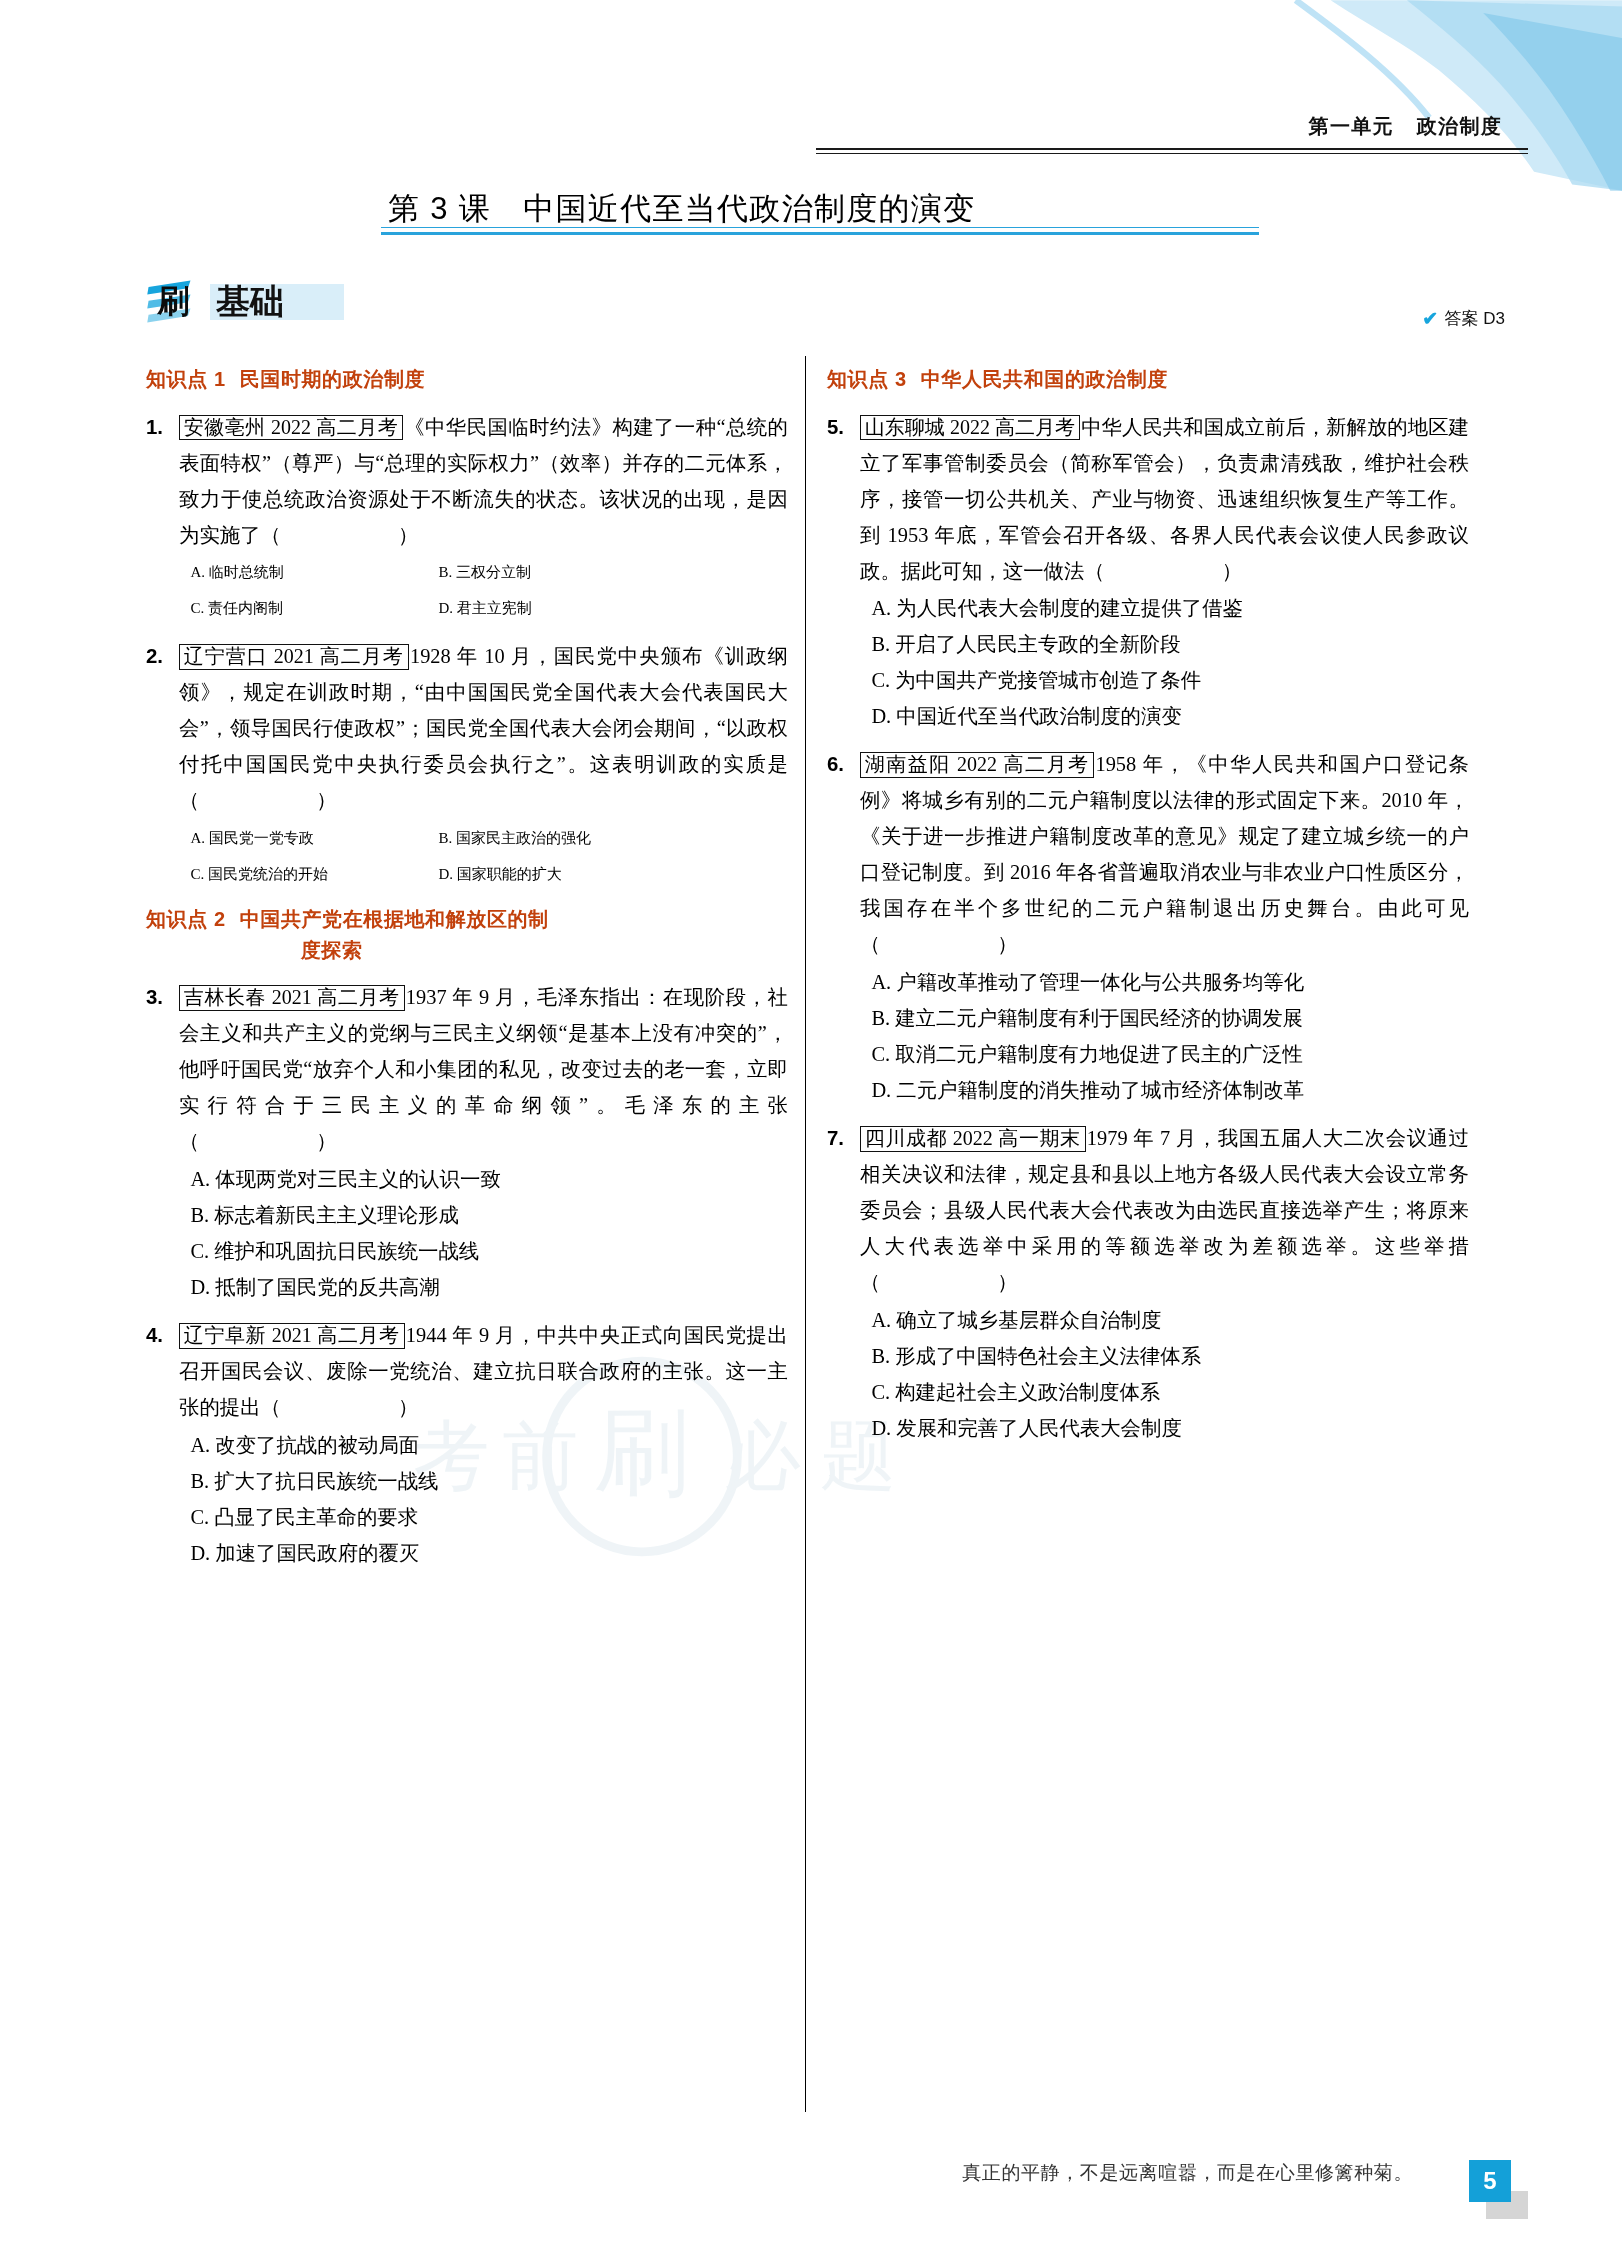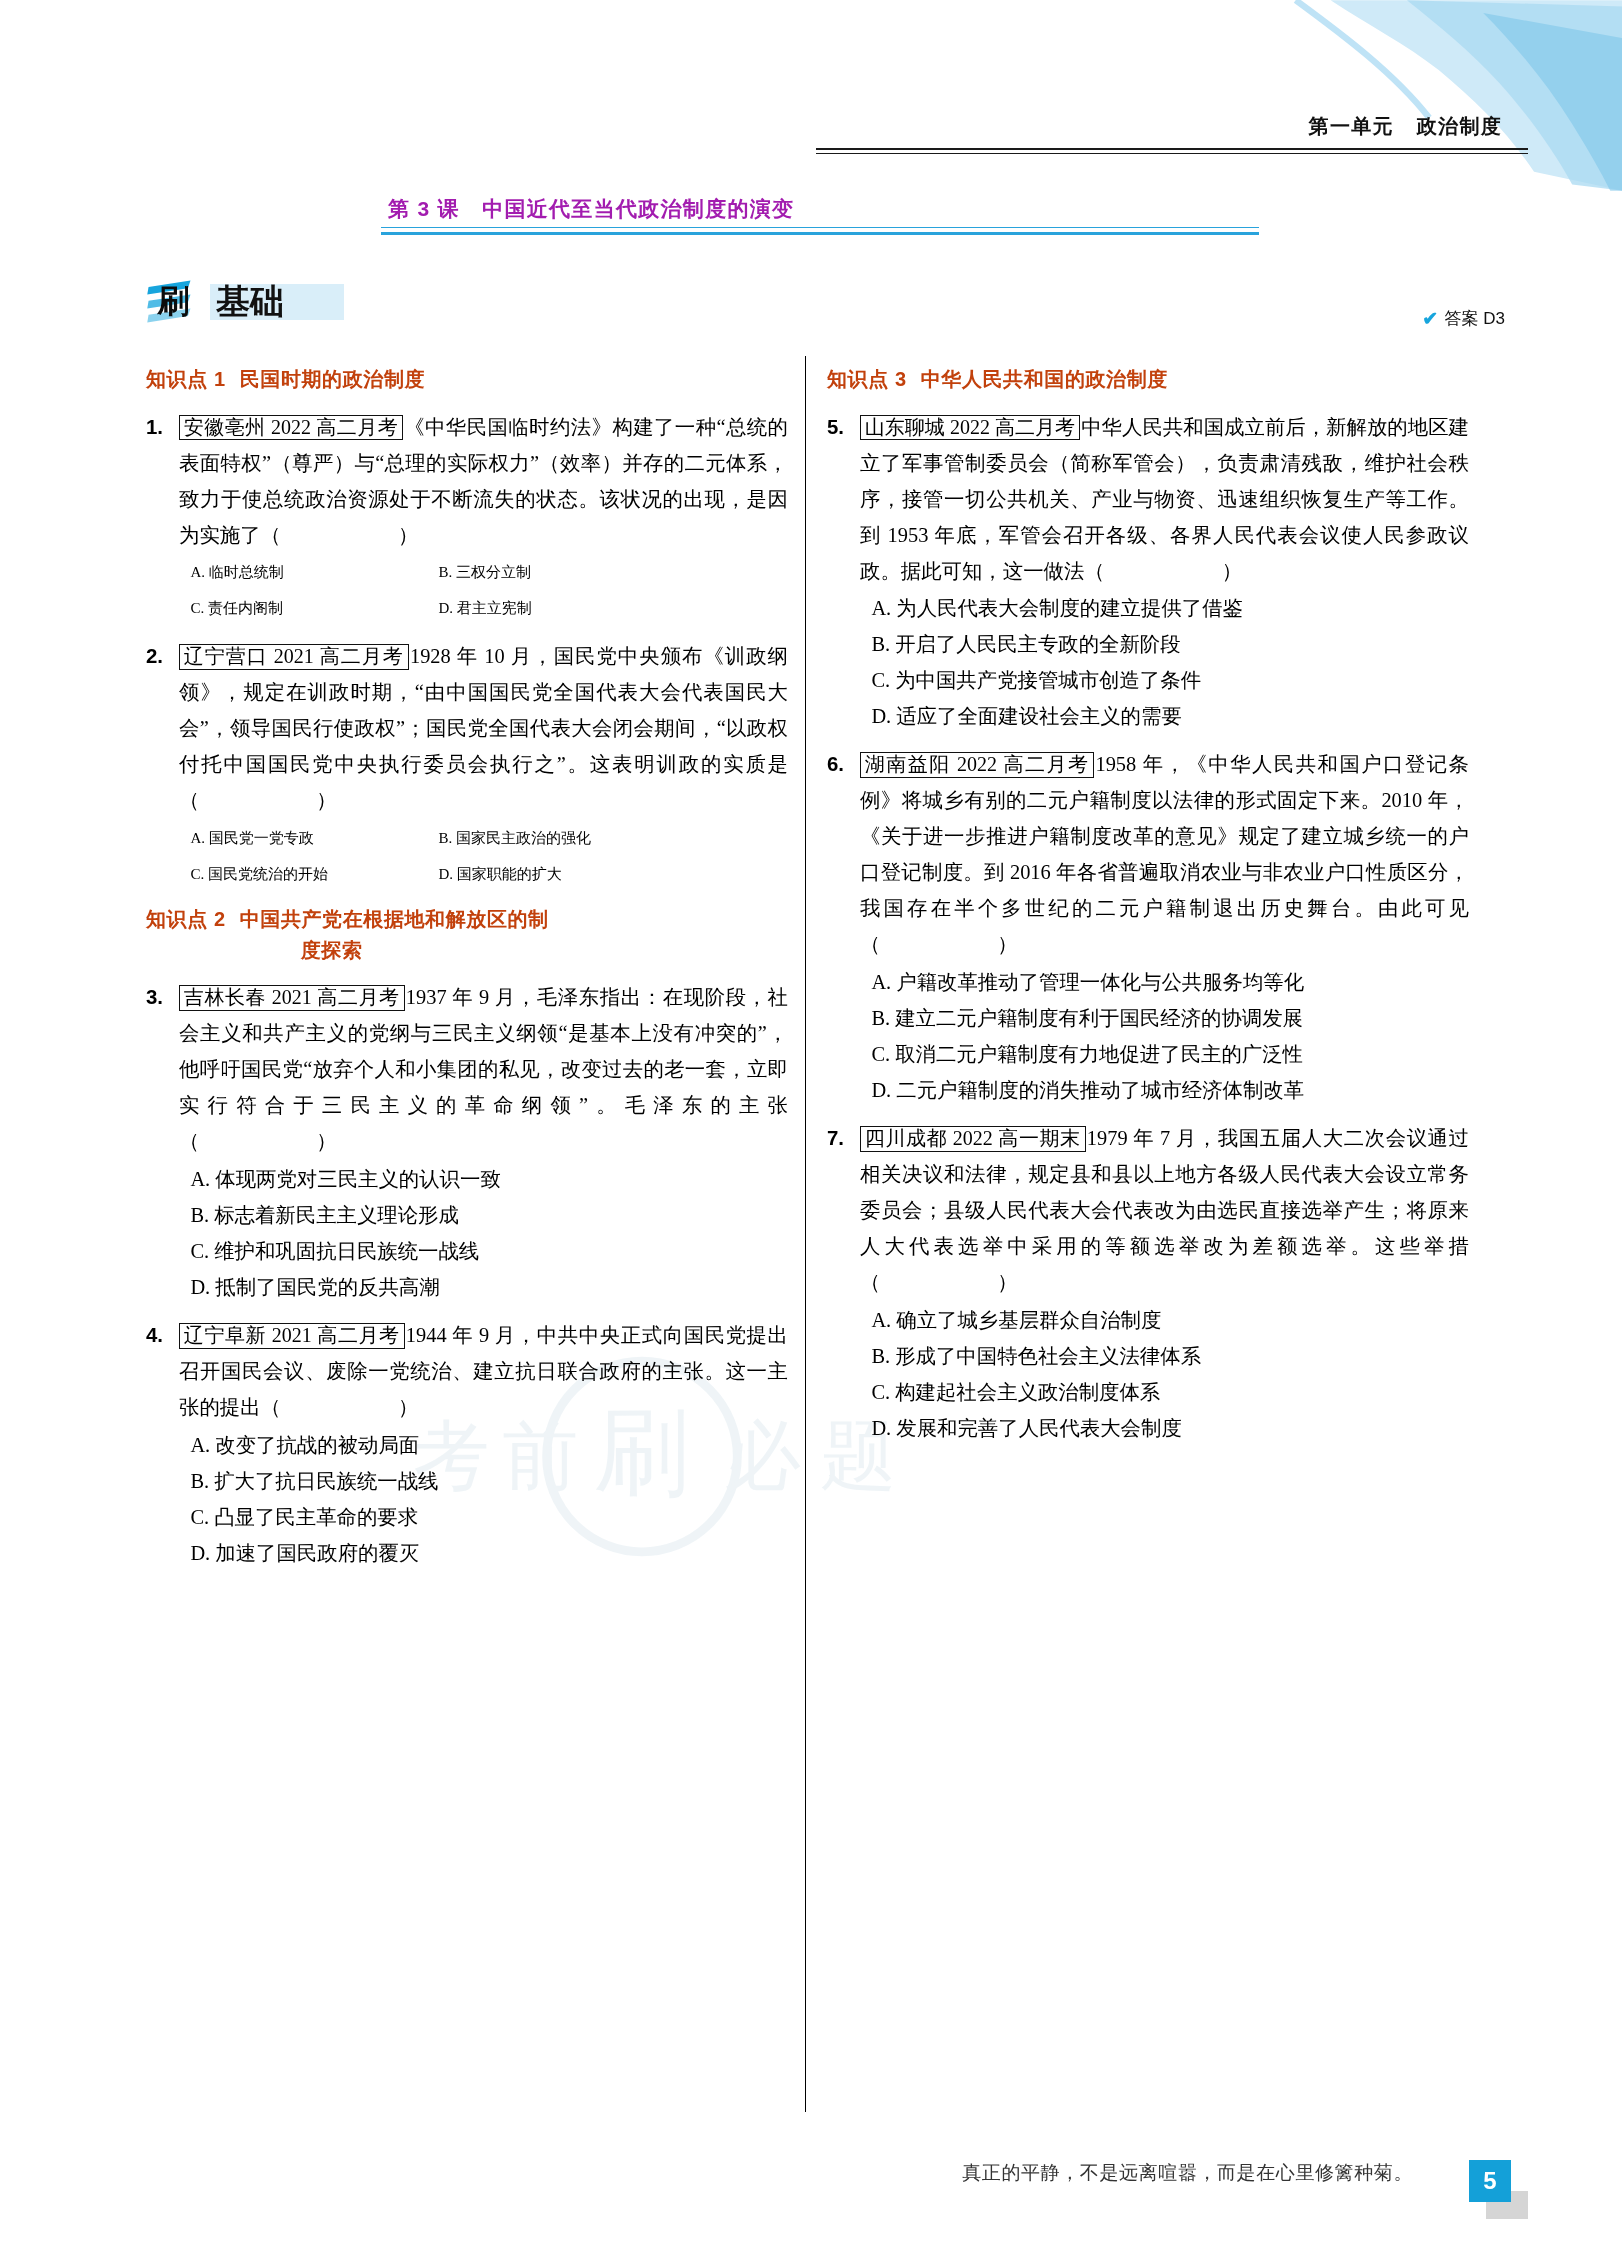--- a/index.html
+++ b/index.html
@@ -70,9 +70,9 @@
   }
   .lesson-title {
     font-family: "Liberation Sans", sans-serif;
-    font-weight: 700;
-    font-size: 21px;
-    color: #a21caf;
+    font-weight: 400;
+    font-size: 31px;
+    color: #000000;
     letter-spacing: 1.3px;
     white-space: nowrap;
     position: relative;

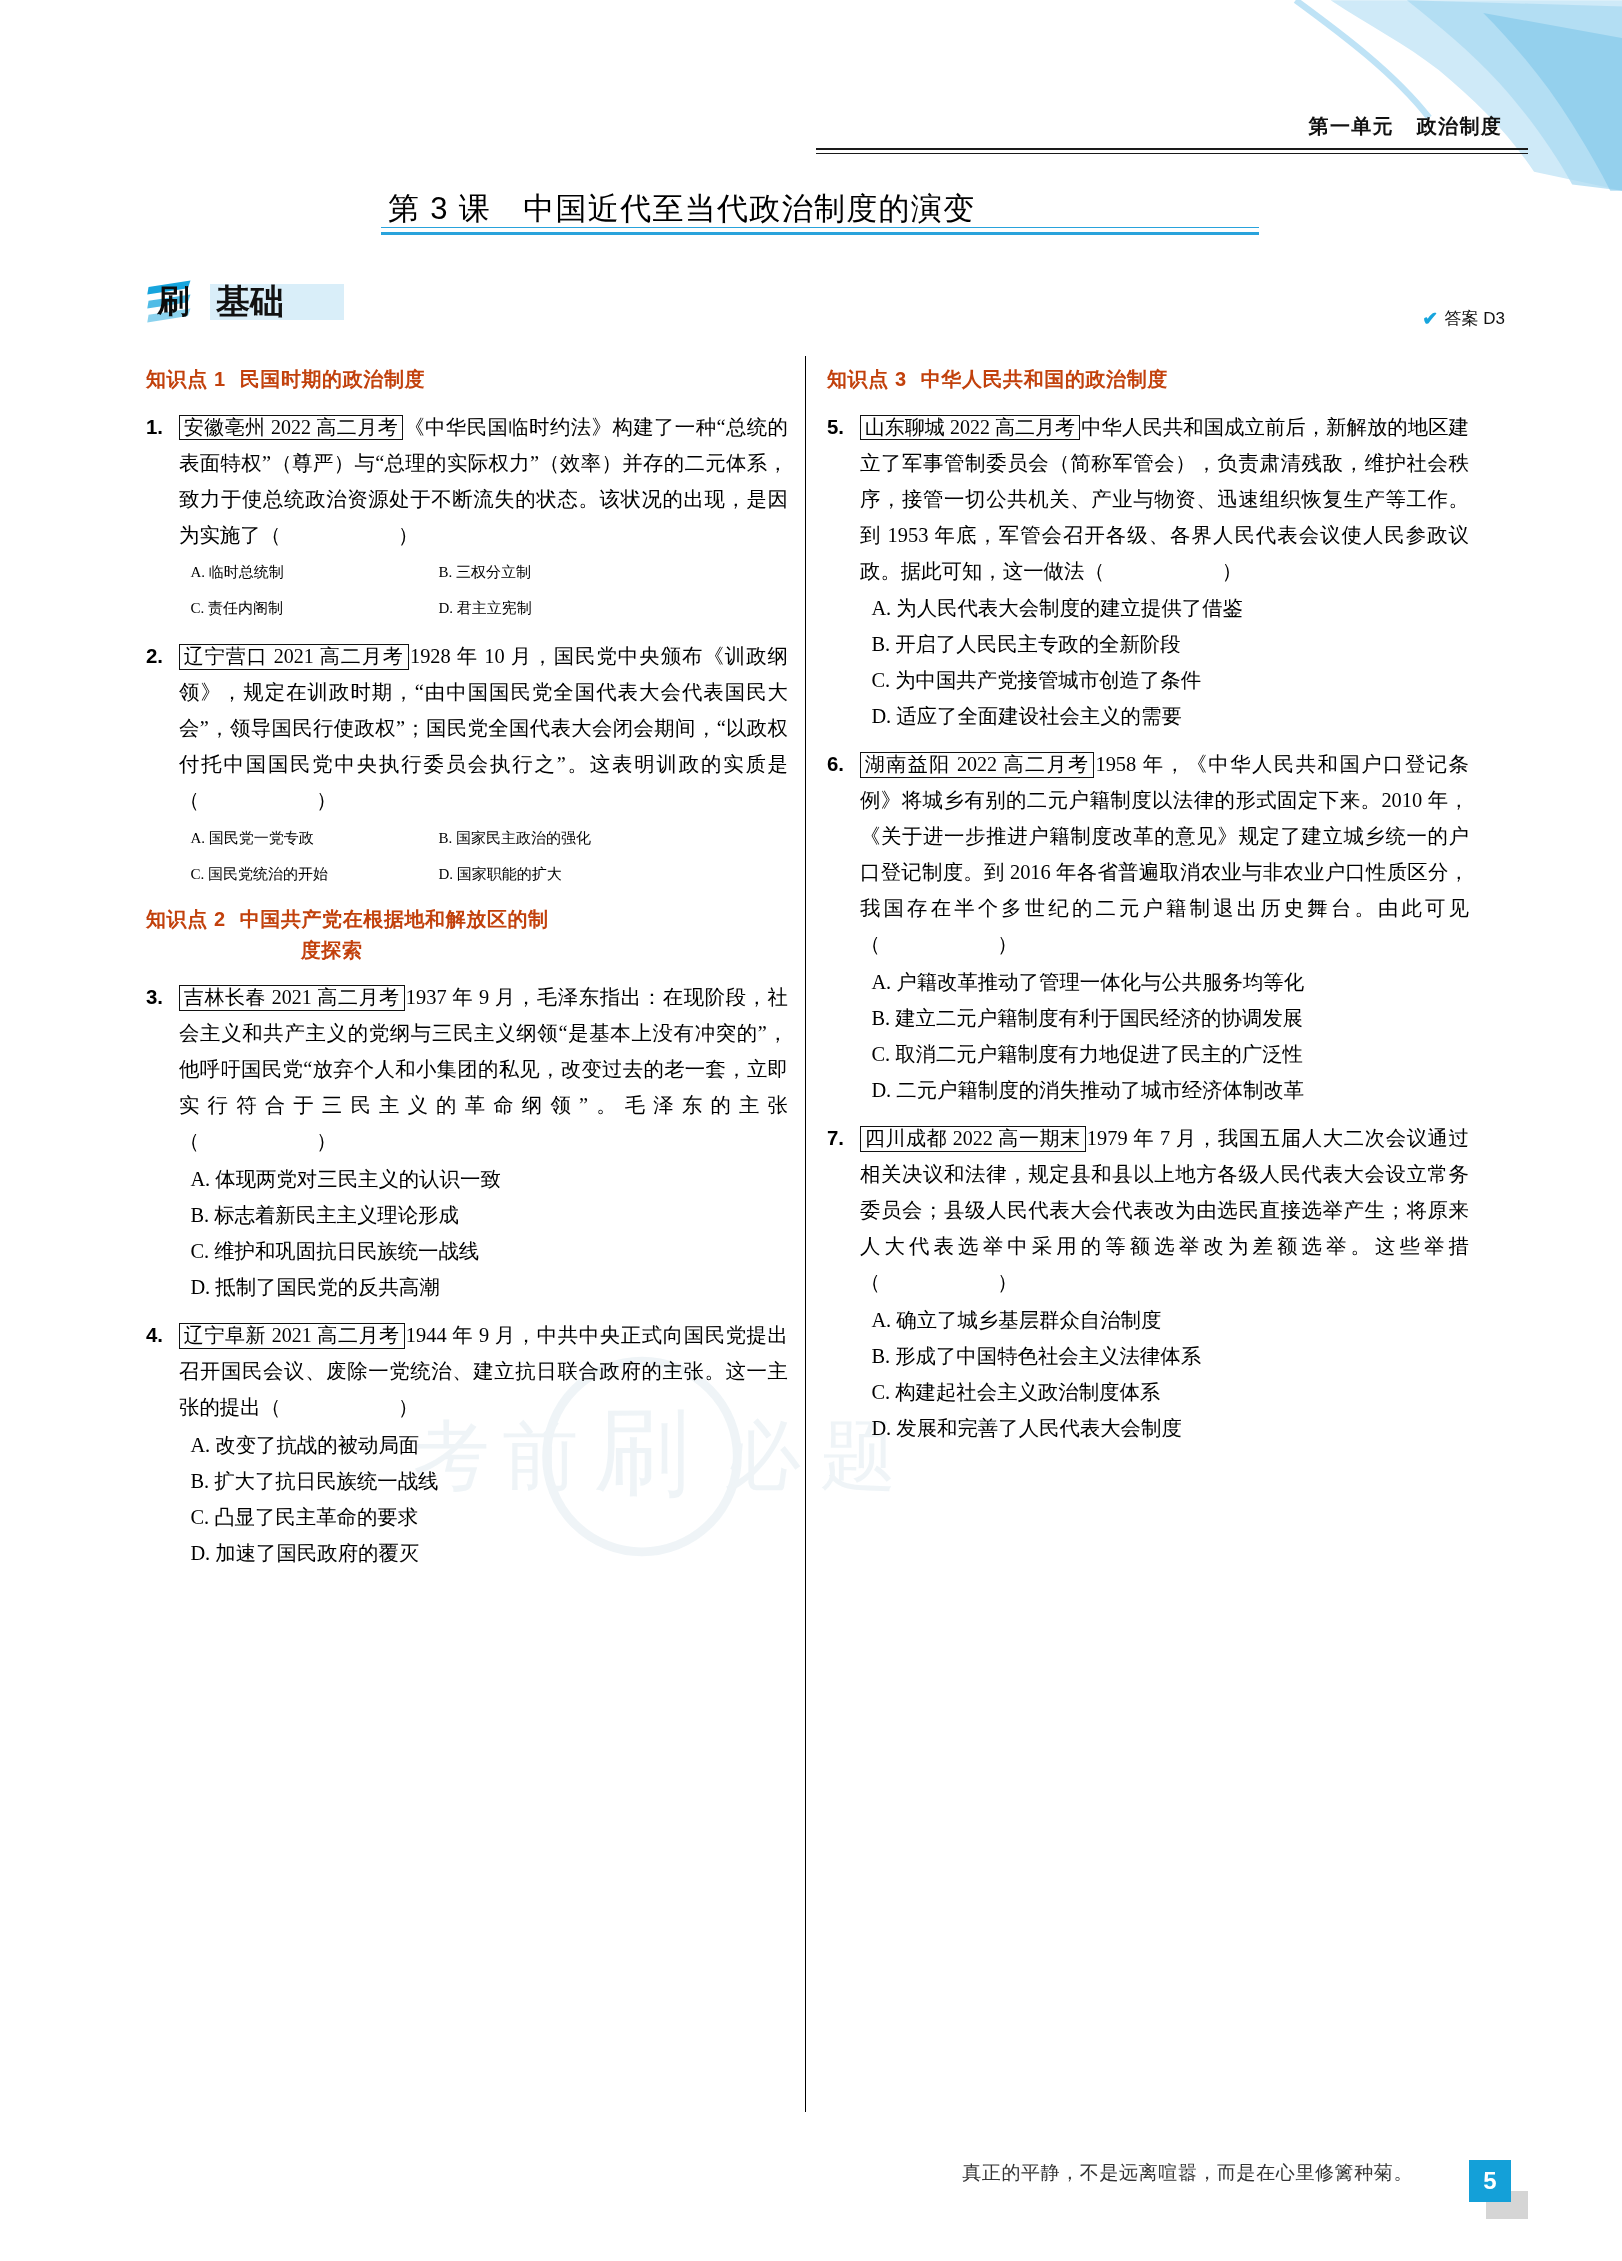--- a/index.html
+++ b/index.html
@@ -433,7 +433,7 @@
         <div class="opt">A. 为人民代表大会制度的建立提供了借鉴</div>
         <div class="opt">B. 开启了人民民主专政的全新阶段</div>
         <div class="opt">C. 为中国共产党接管城市创造了条件</div>
-        <div class="opt">D. 适应了全面建设社会主义的需要</div>
+        <div class="opt">D. 中国近代至当代政治制度的演变</div>
       </div>
     </div>
 

